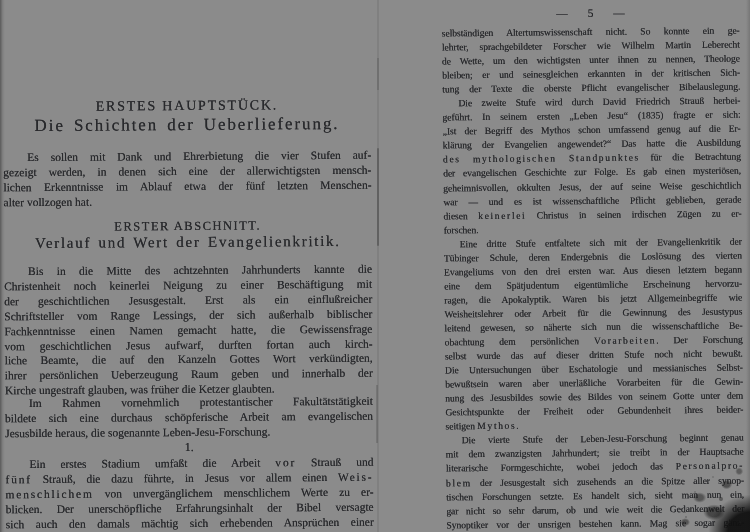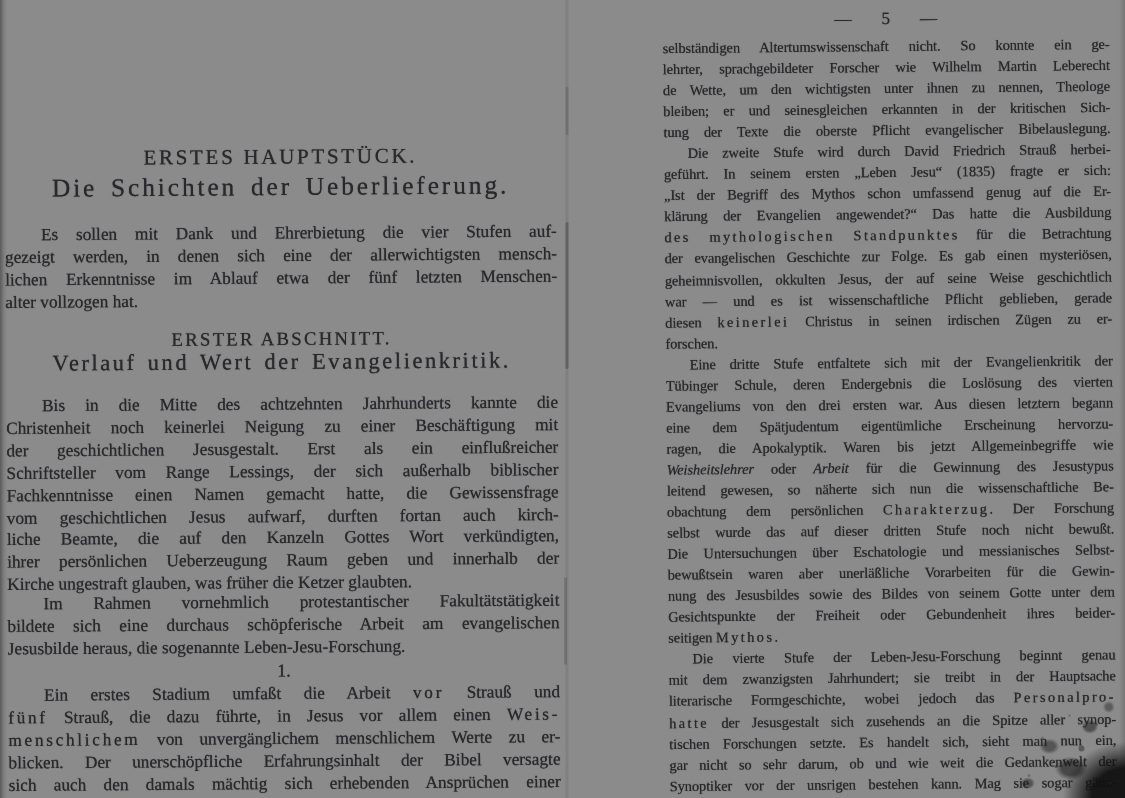--- a/index.html
+++ b/index.html
@@ -36,7 +36,7 @@
 
   .sp{letter-spacing:1.8px;}
   .right-page .sp{letter-spacing:1.6px;}
-  .it{font-style:italic;}
+  .it{}
 
   .pagenum{position:absolute;top:7px;left:0;width:100%;text-align:center;
     font-size:11.5px;word-spacing:17px;}

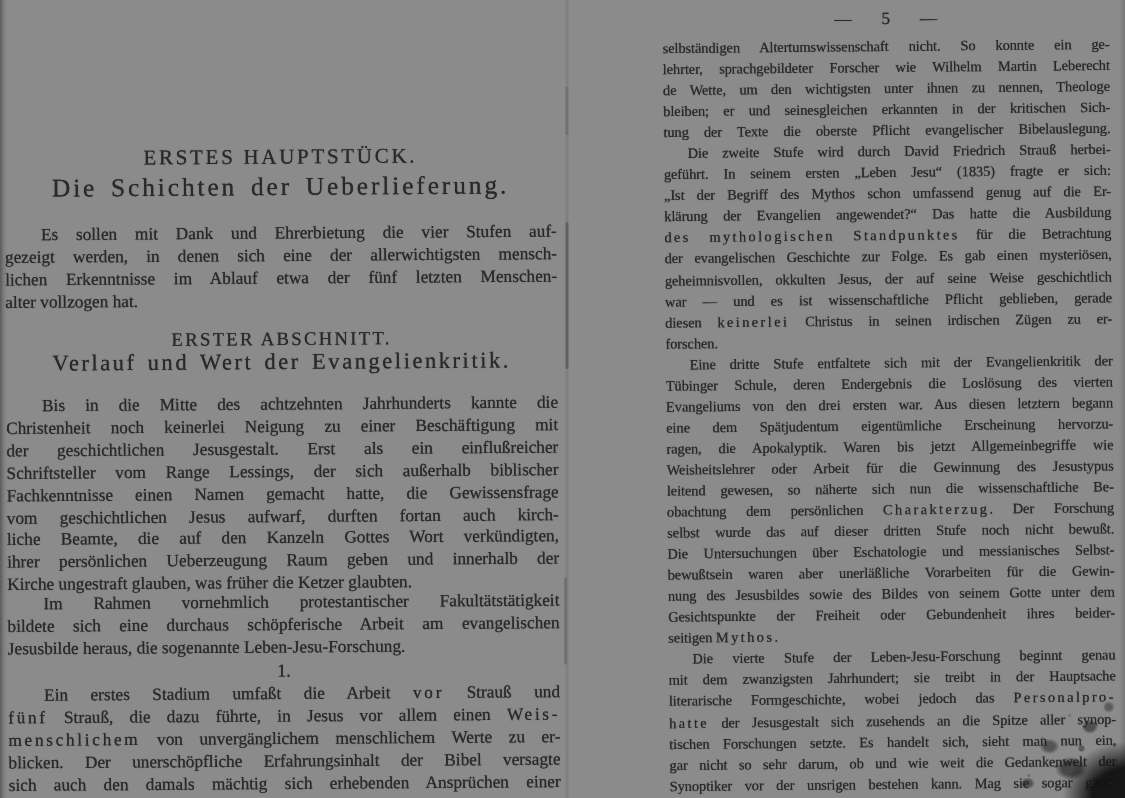--- a/index.html
+++ b/index.html
@@ -138,7 +138,7 @@
         <div class="line">ragen, die Apokalyptik. Waren bis jetzt Allgemeinbegriffe wie</div>
         <div class="line"><span class="it">Weisheitslehrer</span> oder <span class="it">Arbeit</span> für die Gewinnung des Jesustypus</div>
         <div class="line">leitend gewesen, so näherte sich nun die wissenschaftliche Be-</div>
-        <div class="line">obachtung dem persönlichen <span class="sp">Charakterzug</span>. Der Forschung</div>
+        <div class="line">obachtung dem persönlichen <span class="sp">Vorarbeiten</span>. Der Forschung</div>
         <div class="line">selbst wurde das auf dieser dritten Stufe noch nicht bewußt.</div>
         <div class="line">Die Untersuchungen über Eschatologie und messianisches Selbst-</div>
         <div class="line">bewußtsein waren aber unerläßliche Vorarbeiten für die Gewin-</div>

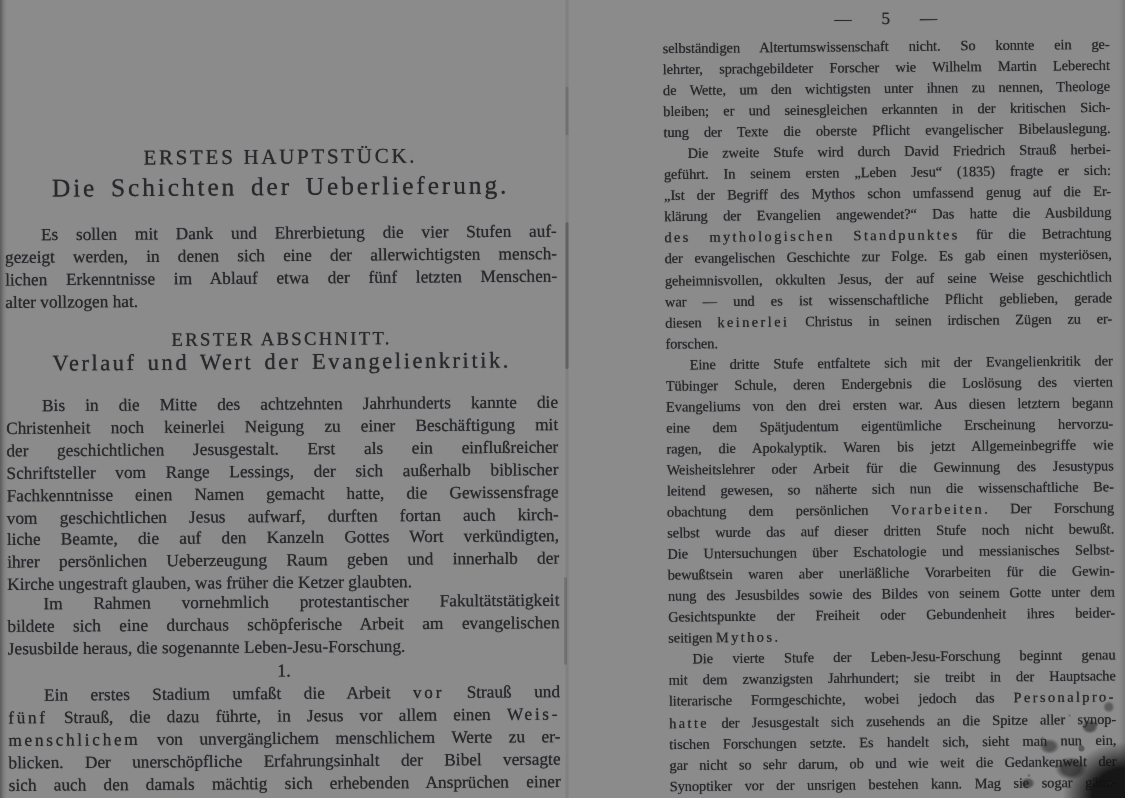--- a/index.html
+++ b/index.html
@@ -150,7 +150,7 @@
         <div class="line indent">Die vierte Stufe der Leben-Jesu-Forschung beginnt genau</div>
         <div class="line">mit dem zwanzigsten Jahrhundert; sie treibt in der Hauptsache</div>
         <div class="line">literarische Formgeschichte, wobei jedoch das <span class="sp">Personalpro-</span></div>
-        <div class="line"><span class="sp">hatte</span> der Jesusgestalt sich zusehends an die Spitze aller synop-</div>
+        <div class="line"><span class="sp">blem</span> der Jesusgestalt sich zusehends an die Spitze aller synop-</div>
         <div class="line">tischen Forschungen setzte. Es handelt sich, sieht man nun ein,</div>
         <div class="line">gar nicht so sehr darum, ob und wie weit die Gedankenwelt der</div>
         <div class="line">Synoptiker vor der unsrigen bestehen kann. Mag sie sogar gänz-</div>

